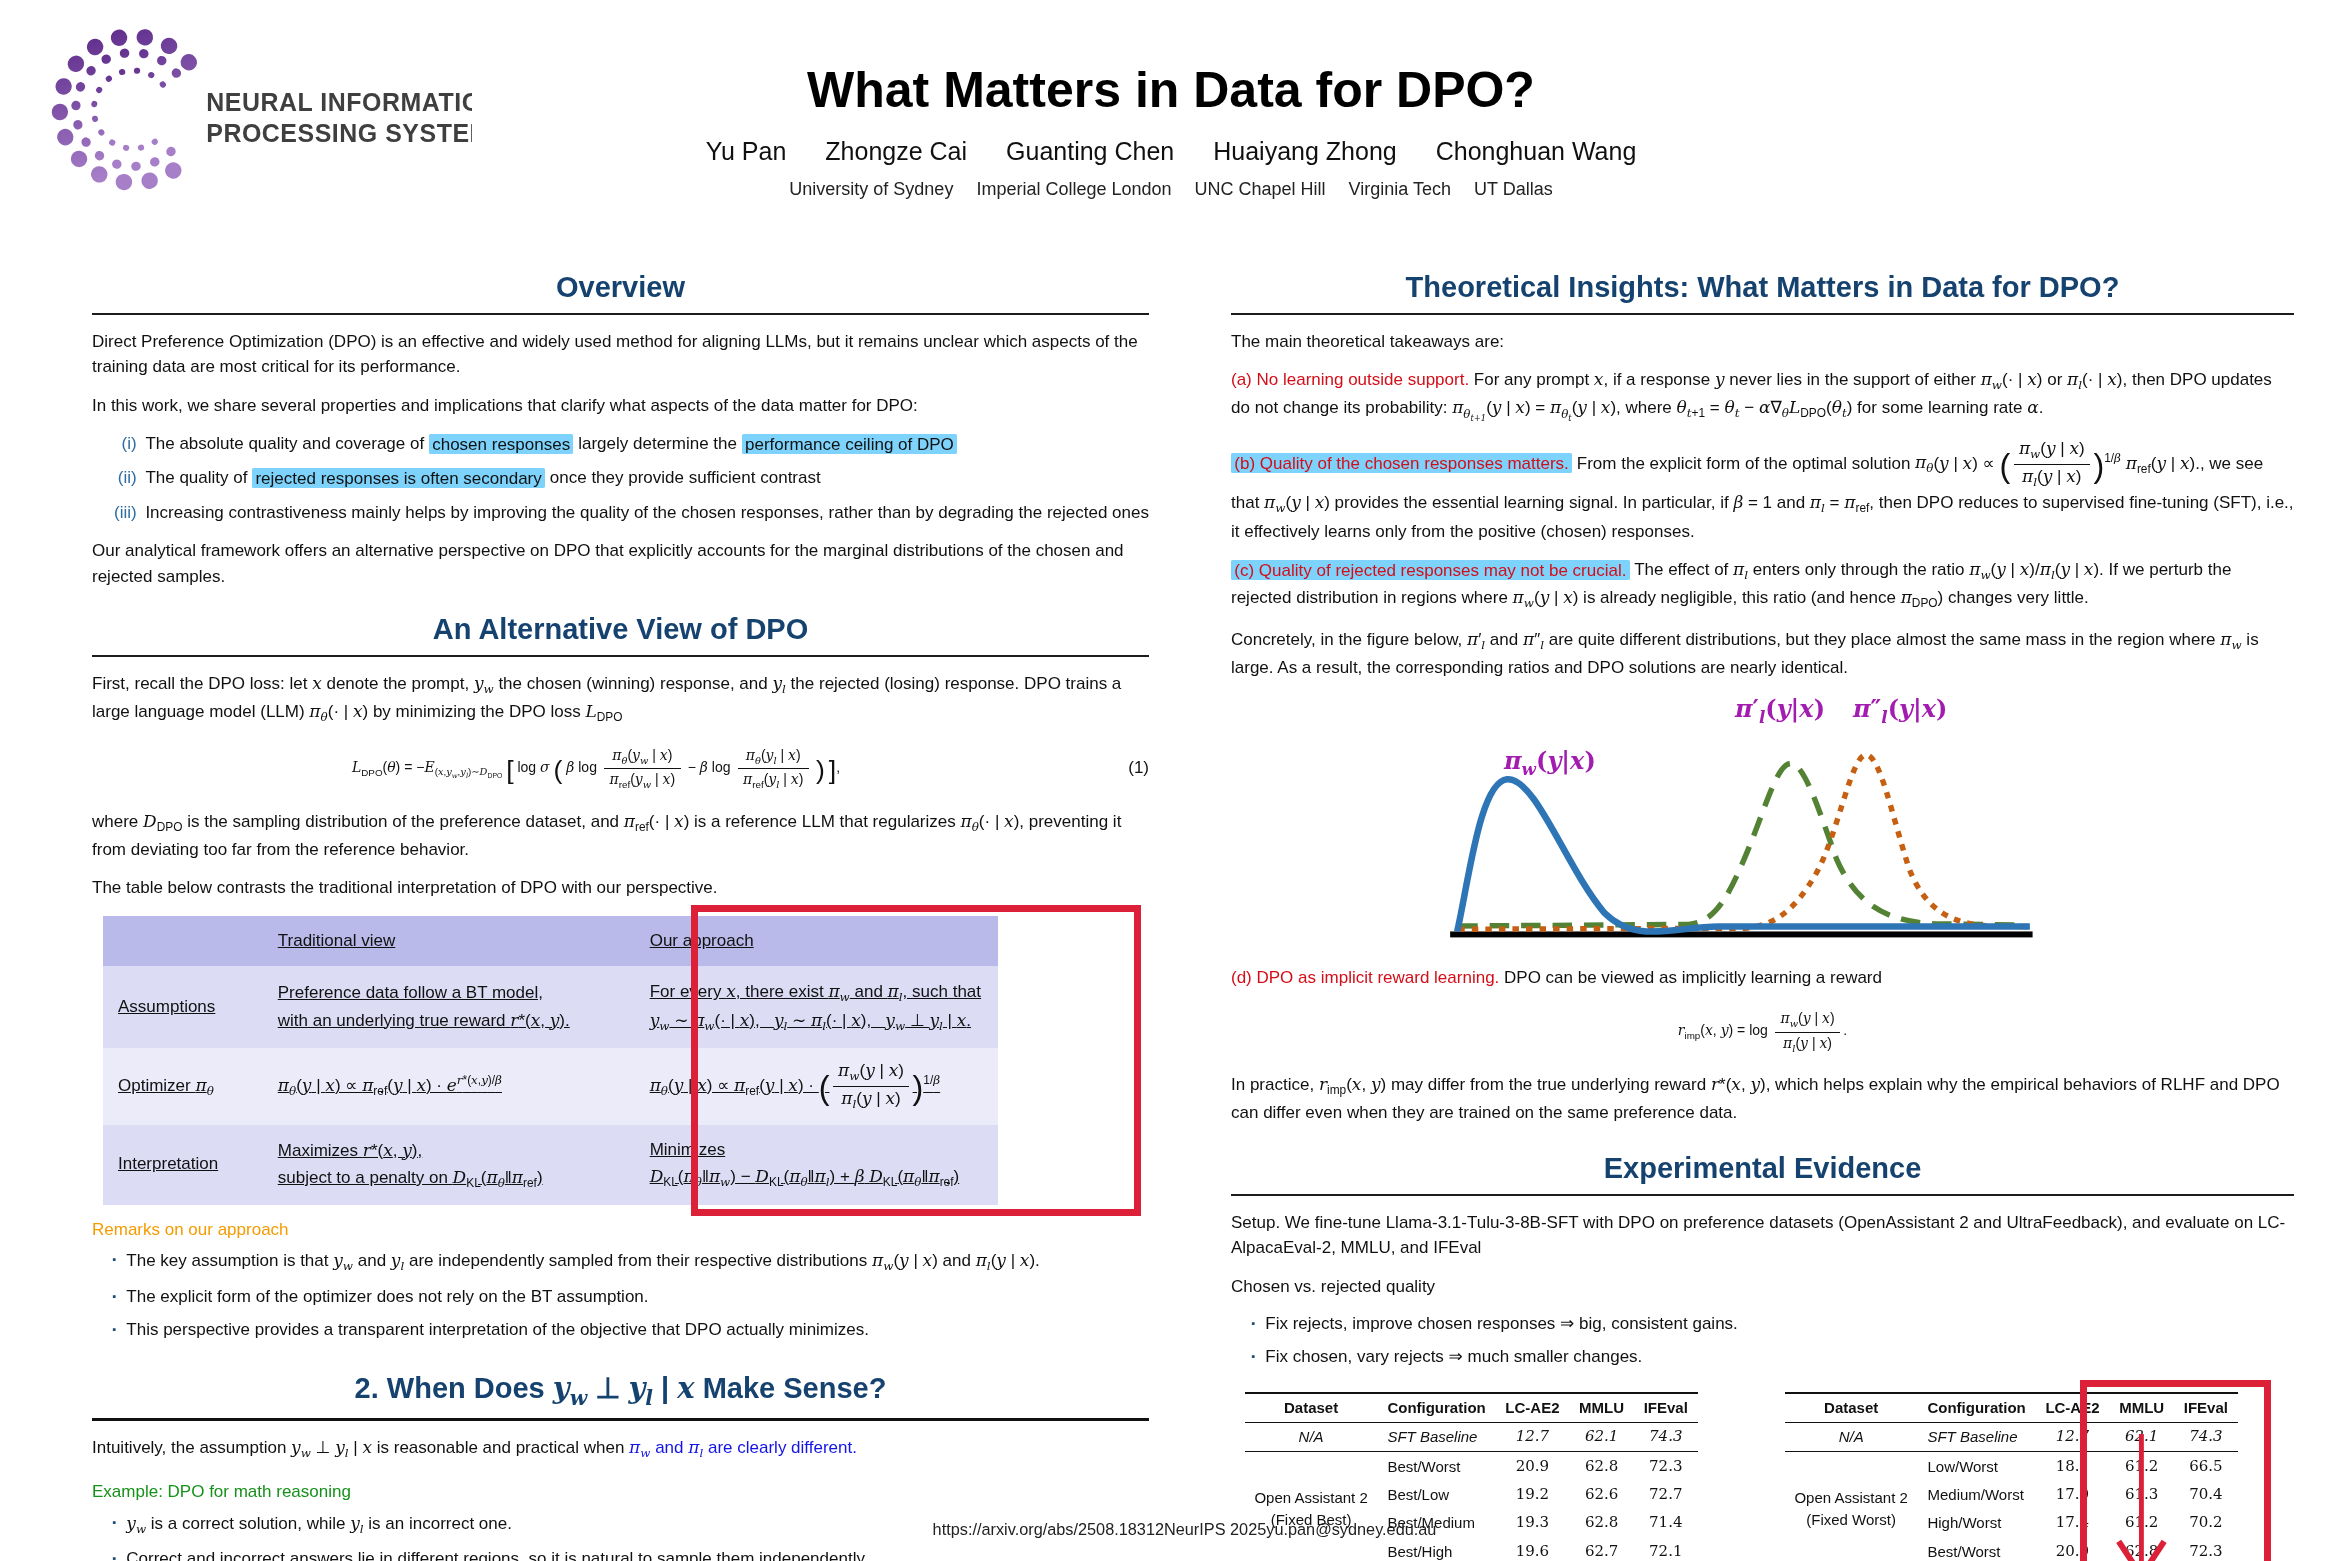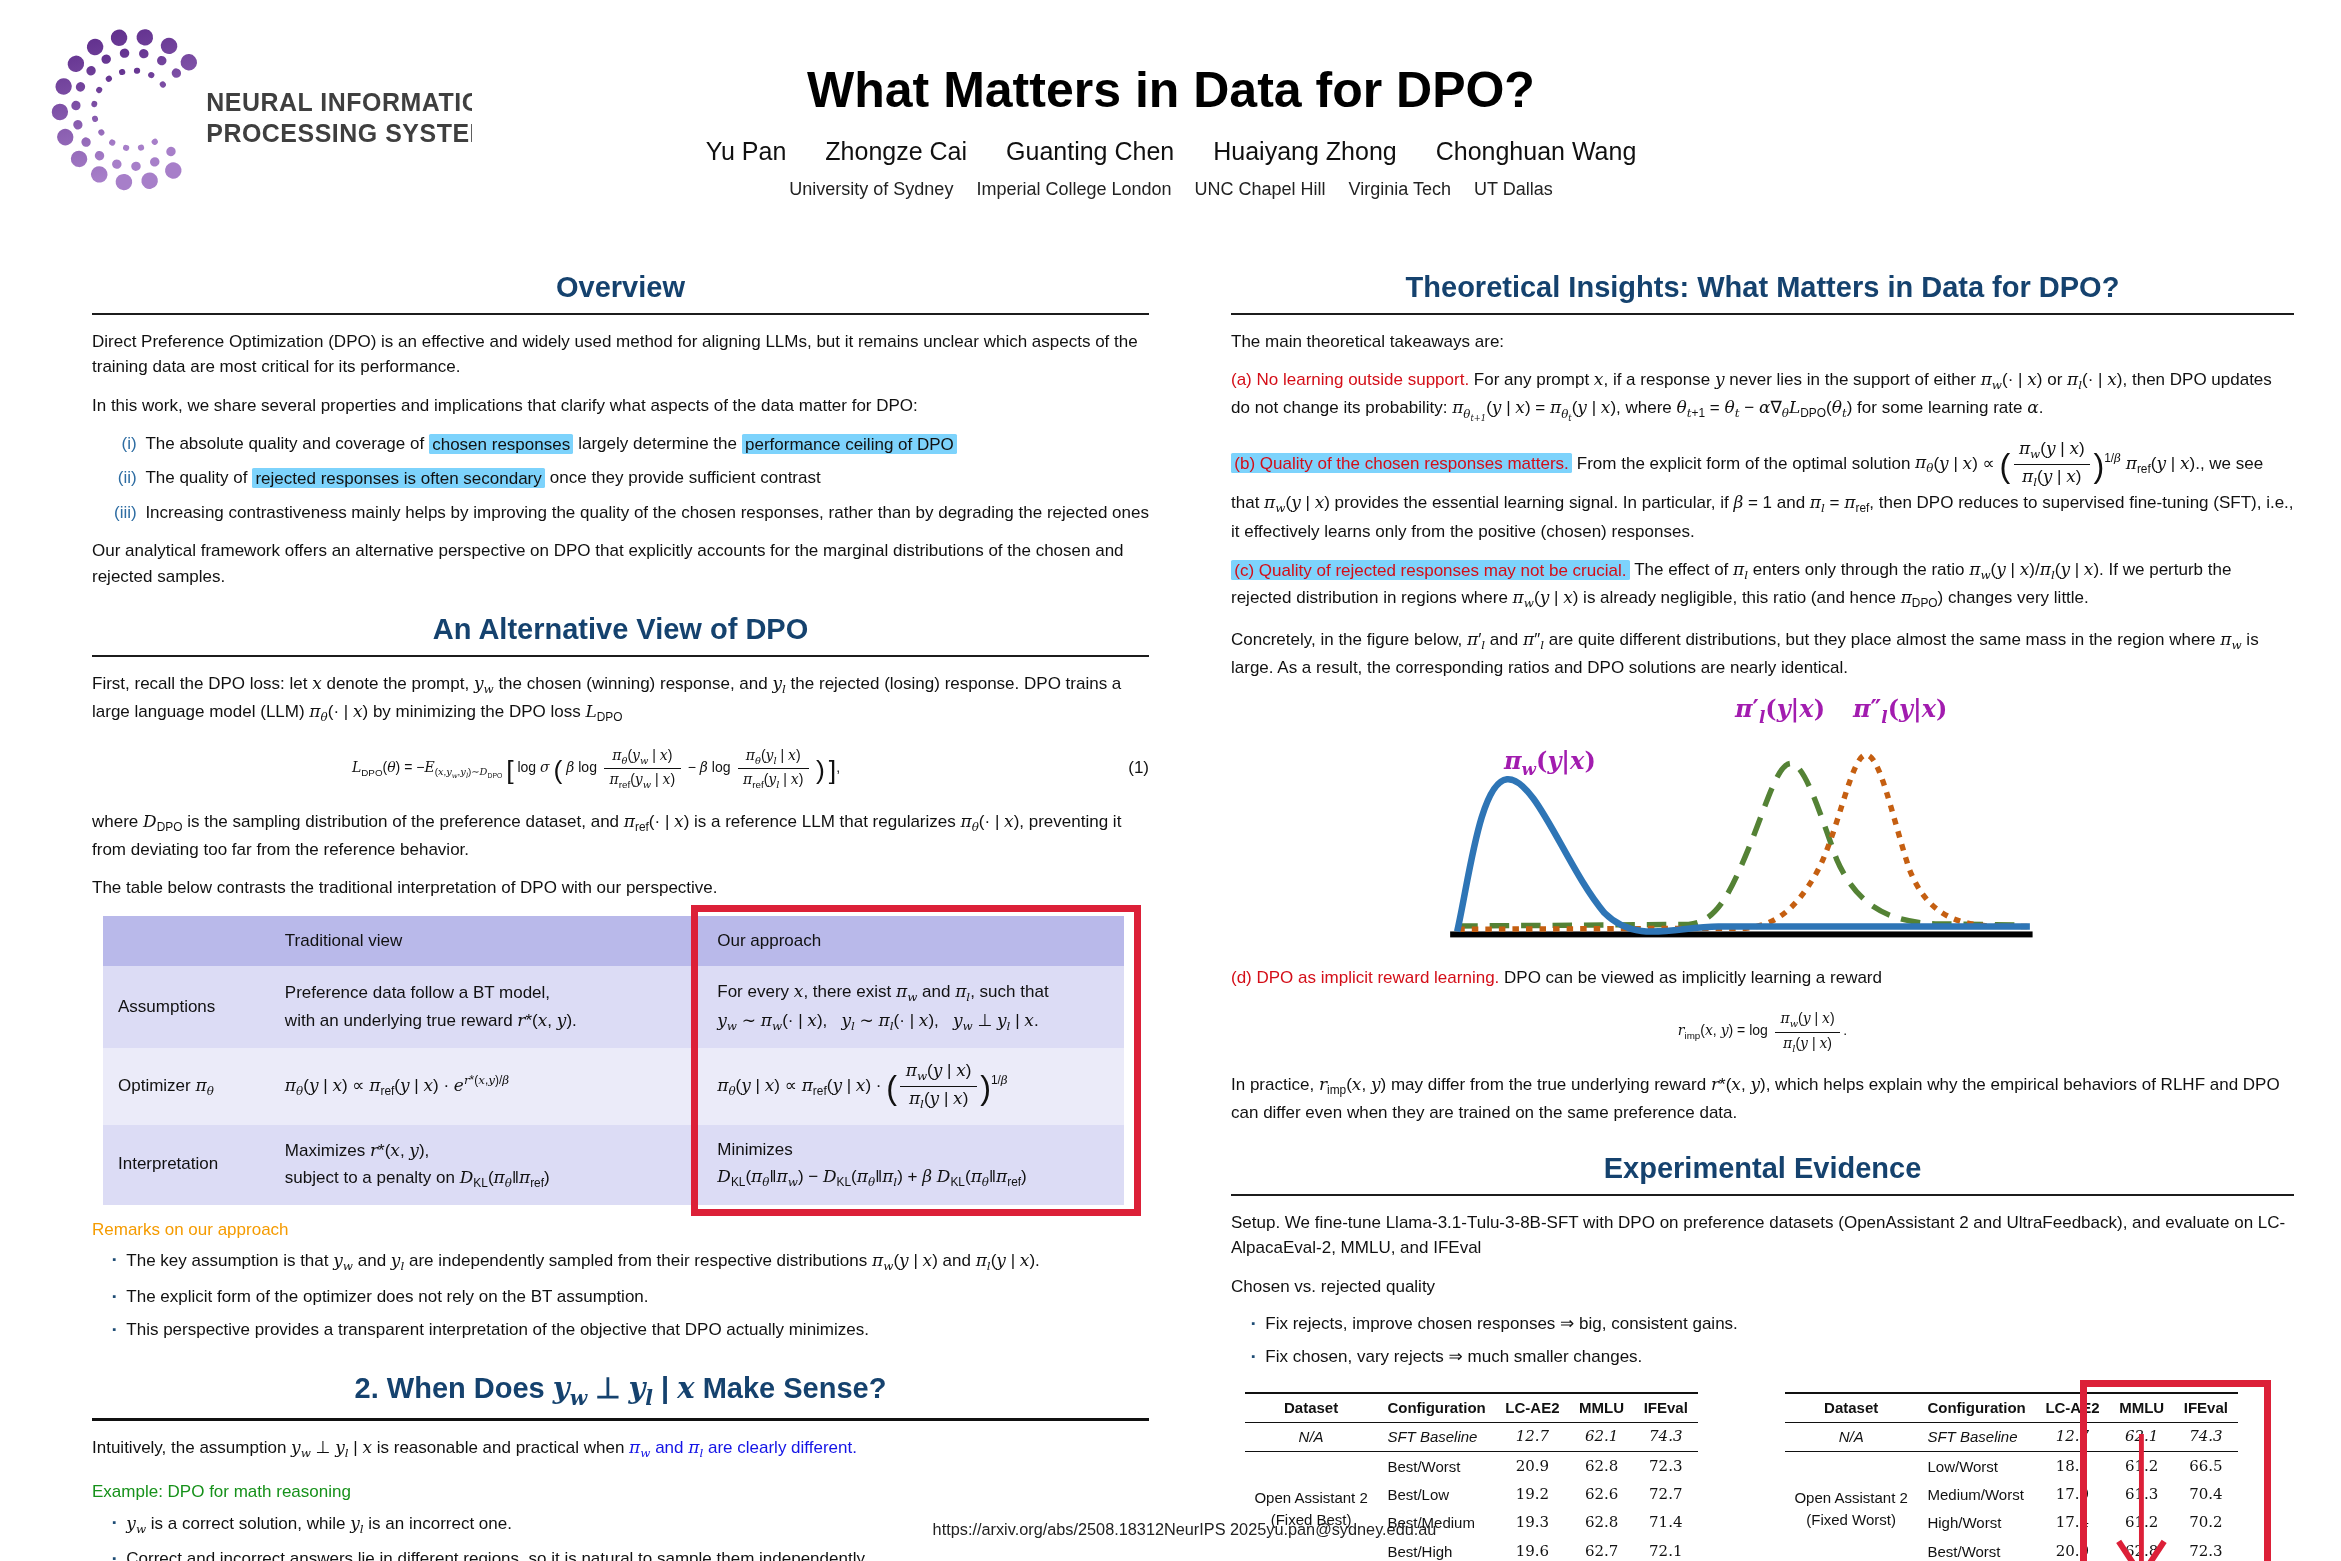--- a/index.html
+++ b/index.html
@@ -47,7 +47,7 @@
 
   
   .dpo-wrap{position:relative;margin:15px 0 3.3px 0;}
-  table.dpo{width:1021px;margin-left:11px;border-collapse:collapse;font-size:17px;}
+  table.dpo{width:895px;margin-left:11px;border-collapse:collapse;font-size:17px;text-decoration:underline;}
   table.dpo th,table.dpo td{padding:12px 15px;vertical-align:middle;text-align:left;font-weight:normal;line-height:1.55;}
   table.dpo thead tr{background:#b9b9ea;}
   table.dpo tbody tr:nth-child(1){background:#dcdcf5;}

